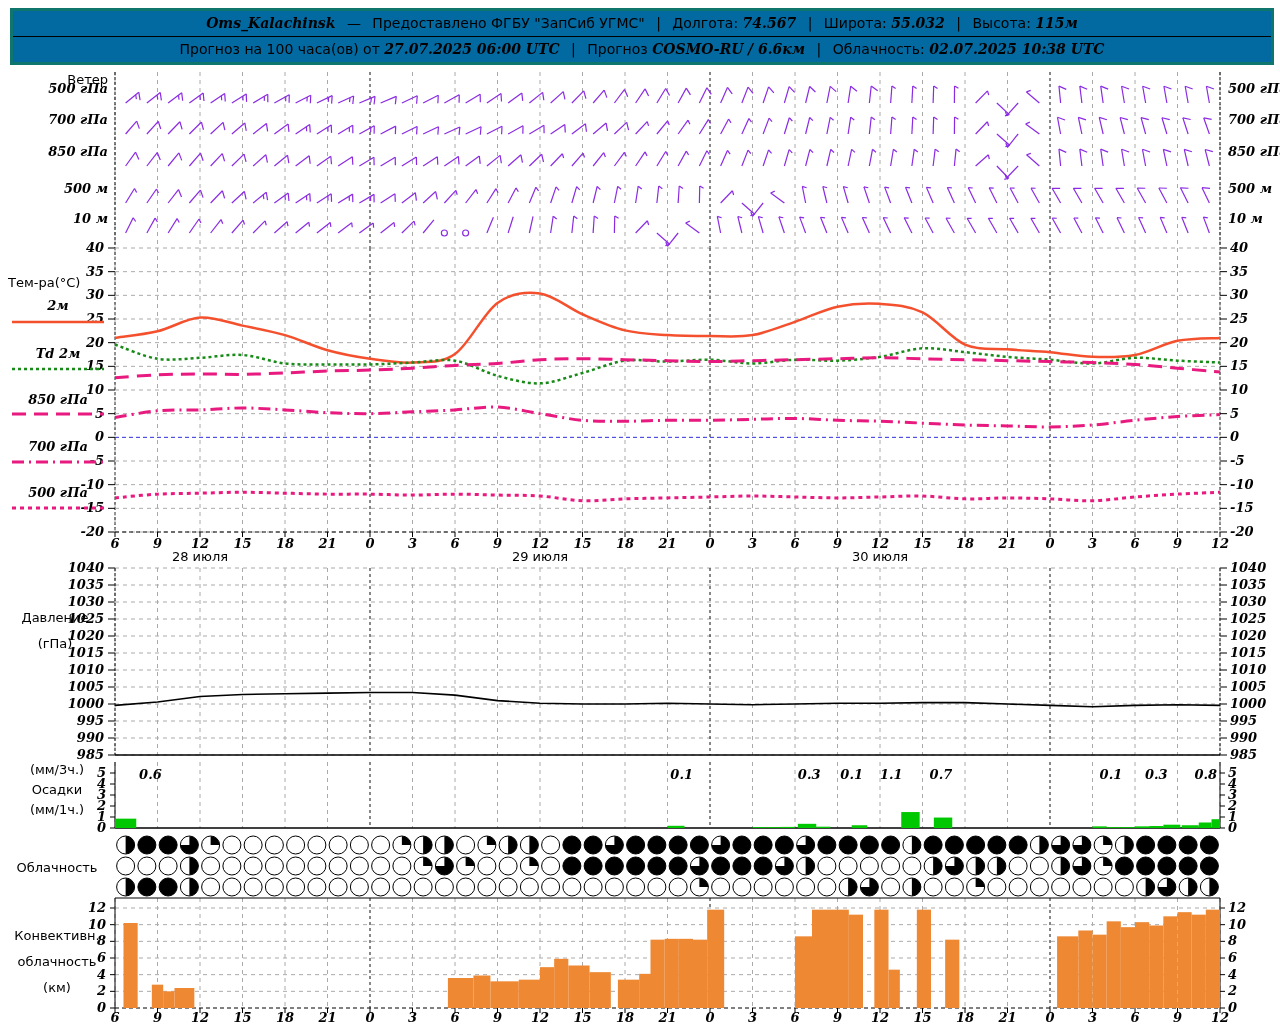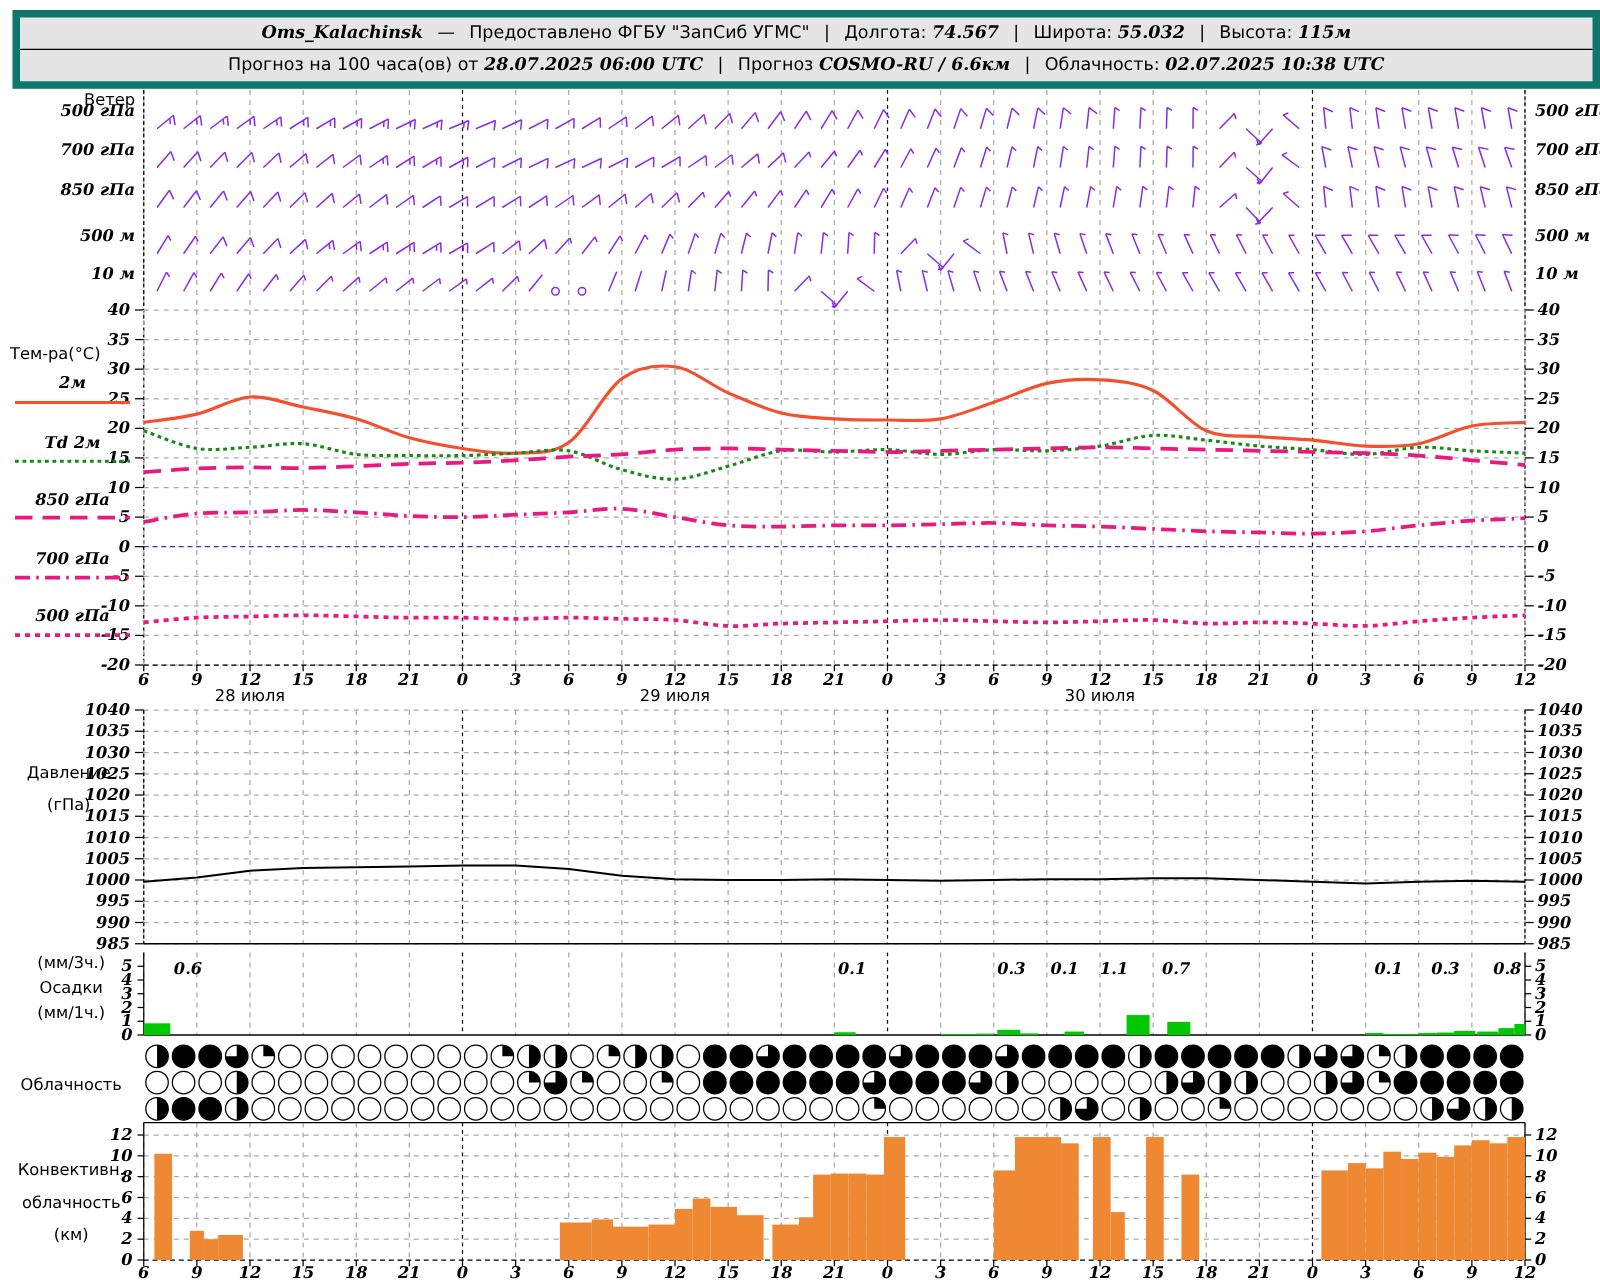--- a/index.html
+++ b/index.html
@@ -4,7 +4,7 @@
 <style>
   html,body{margin:0;padding:0;background:#ffffff;width:1280px;height:1024px;overflow:hidden;}
   body{font-family:"DejaVu Sans", sans-serif;color:#000;}
-  #hdr{position:absolute;left:10px;top:8px;width:1258px;border:6px solid #0f766e;background:#e5e5e5;}
+  #hdr{position:absolute;left:10px;top:8px;width:1258px;border:3px solid #0f766e;background:#0369a1;}
   .hrow{height:25px;line-height:25px;text-align:center;font-size:14px;white-space:nowrap;}
   .hrow+.hrow{border-top:1px solid #000;}
   .it{font-family:"DejaVu Serif", serif;font-style:italic;font-weight:bold;}

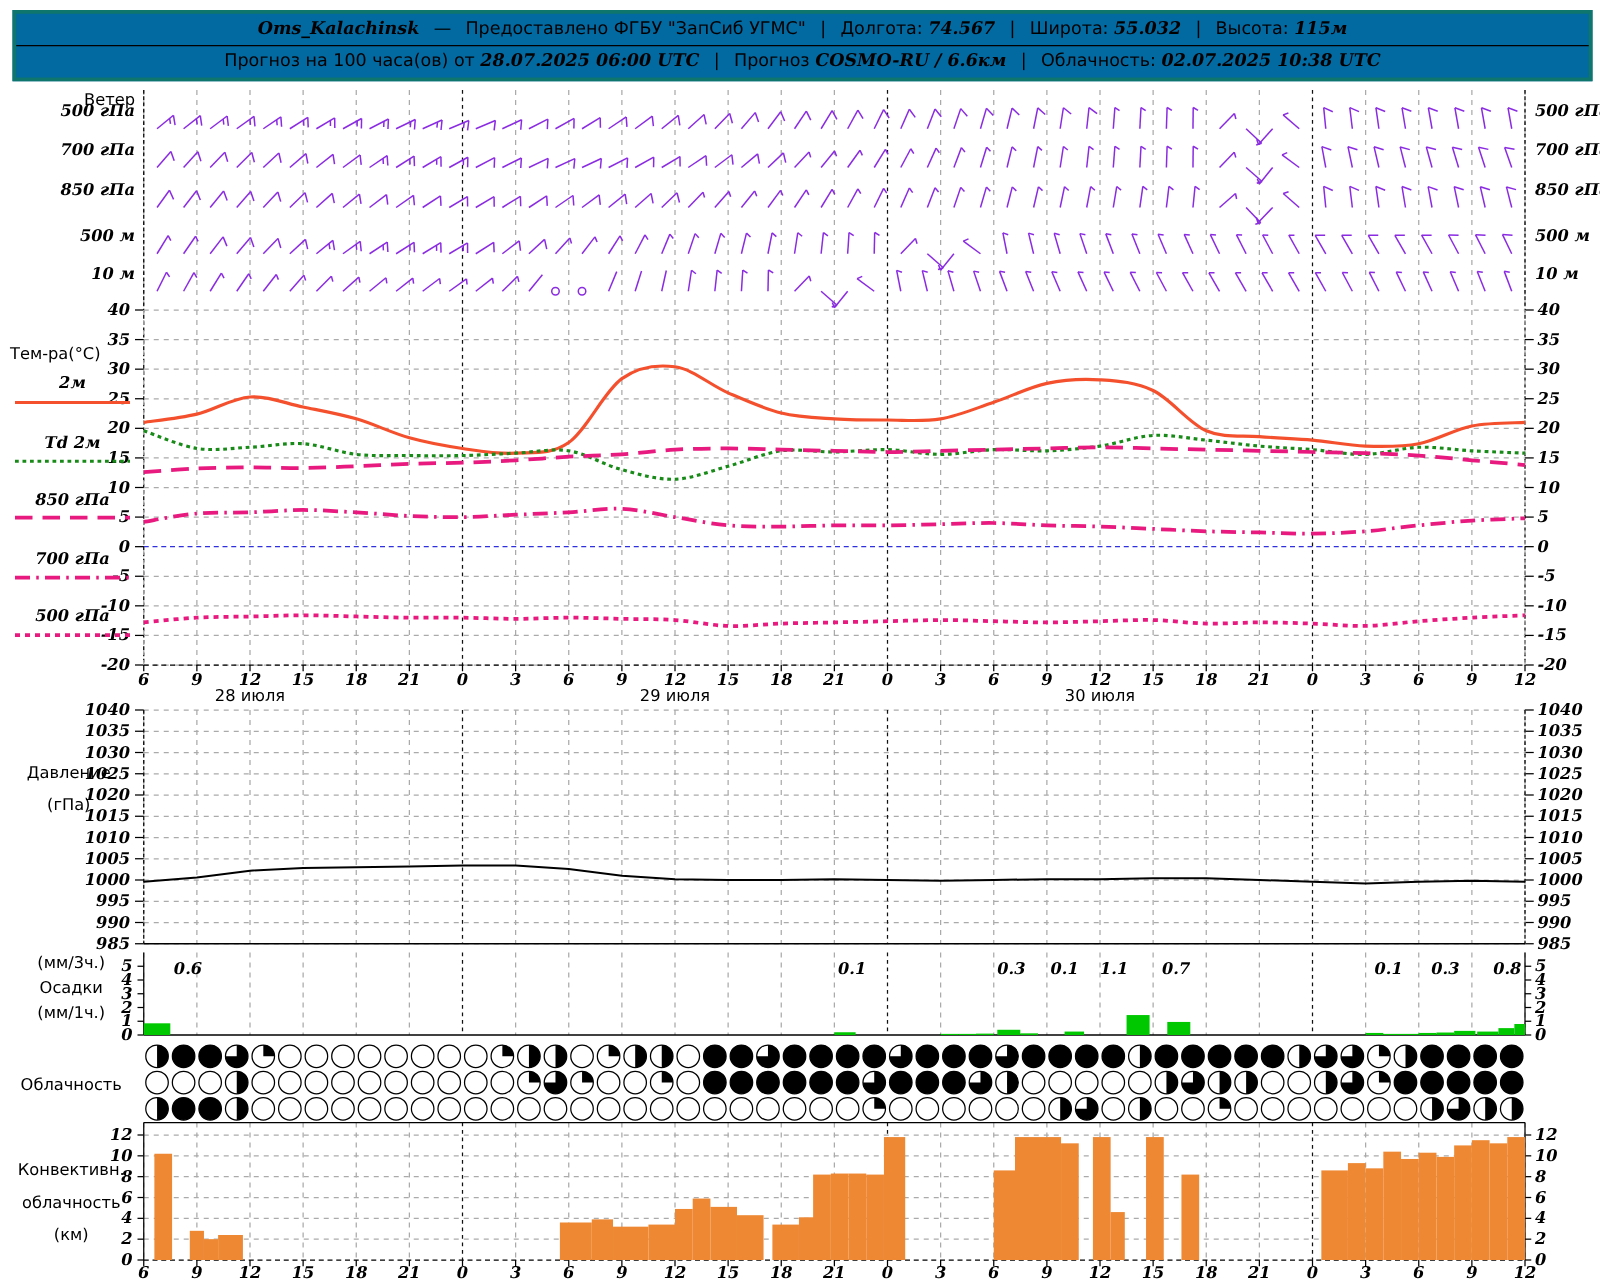--- a/index.html
+++ b/index.html
@@ -1837,7 +1837,7 @@
   </div>
   <div class="hrow">
     <span>Прогноз на 100 часа(ов) от</span>
-    <span class="it">28.07.2025 06:00 UTC</span>
+    <span class="it">27.07.2025 06:00 UTC</span>
     <span class="sep">|</span>
     <span>Прогноз</span>
     <span class="it">COSMO-RU</span>

